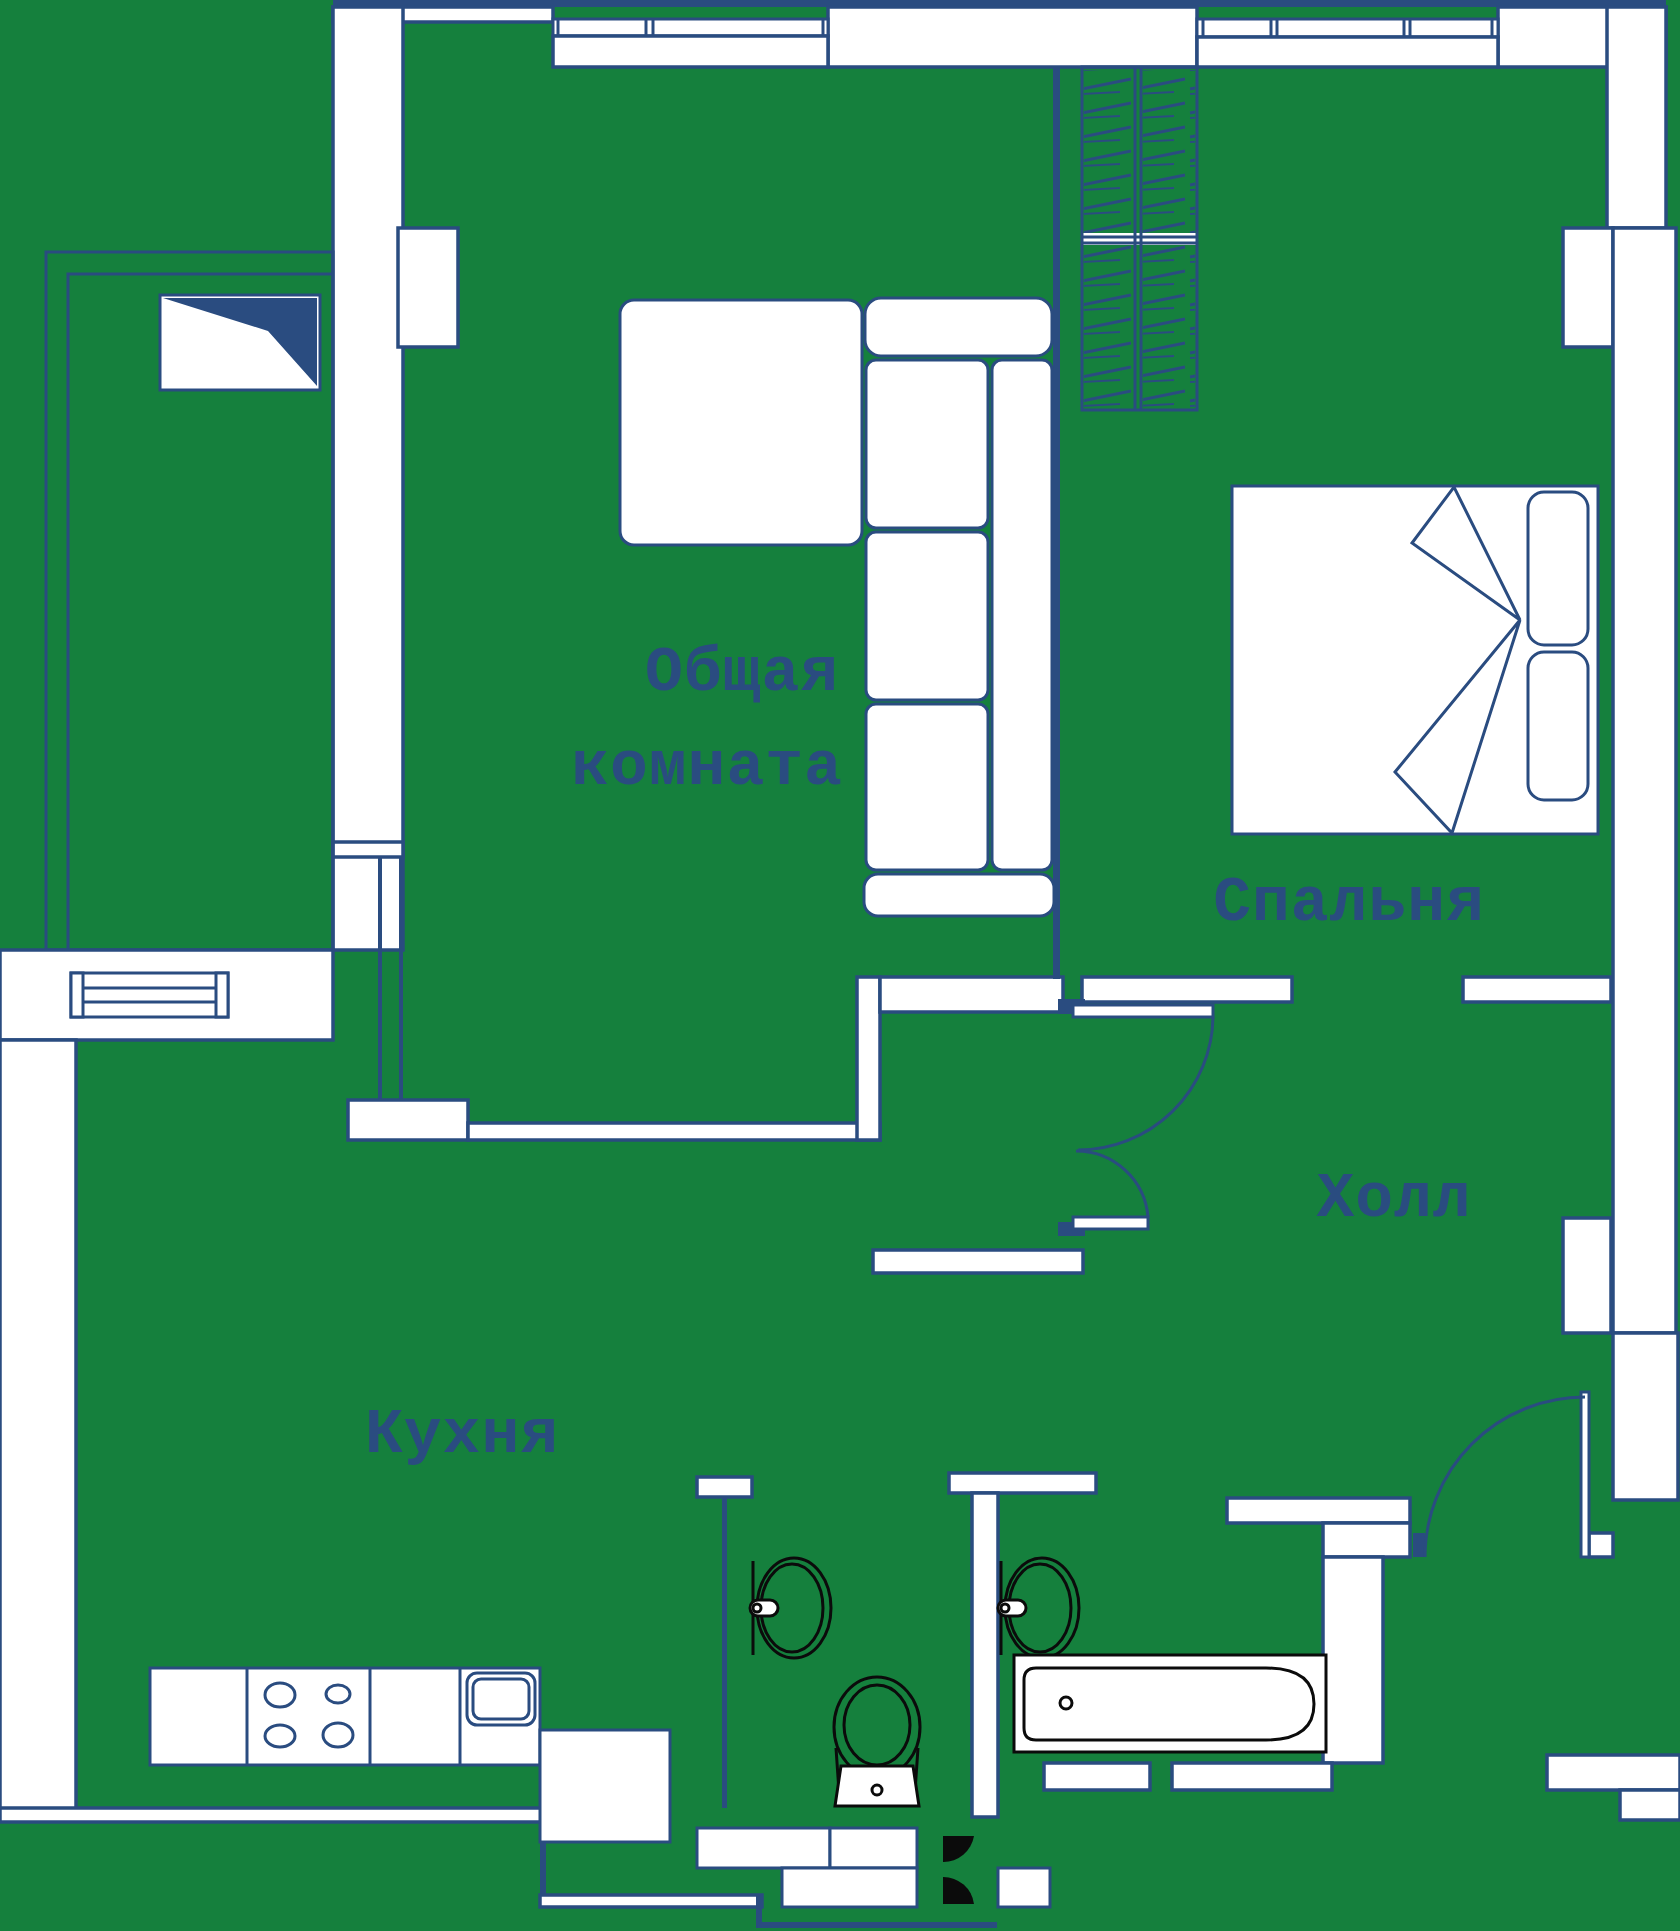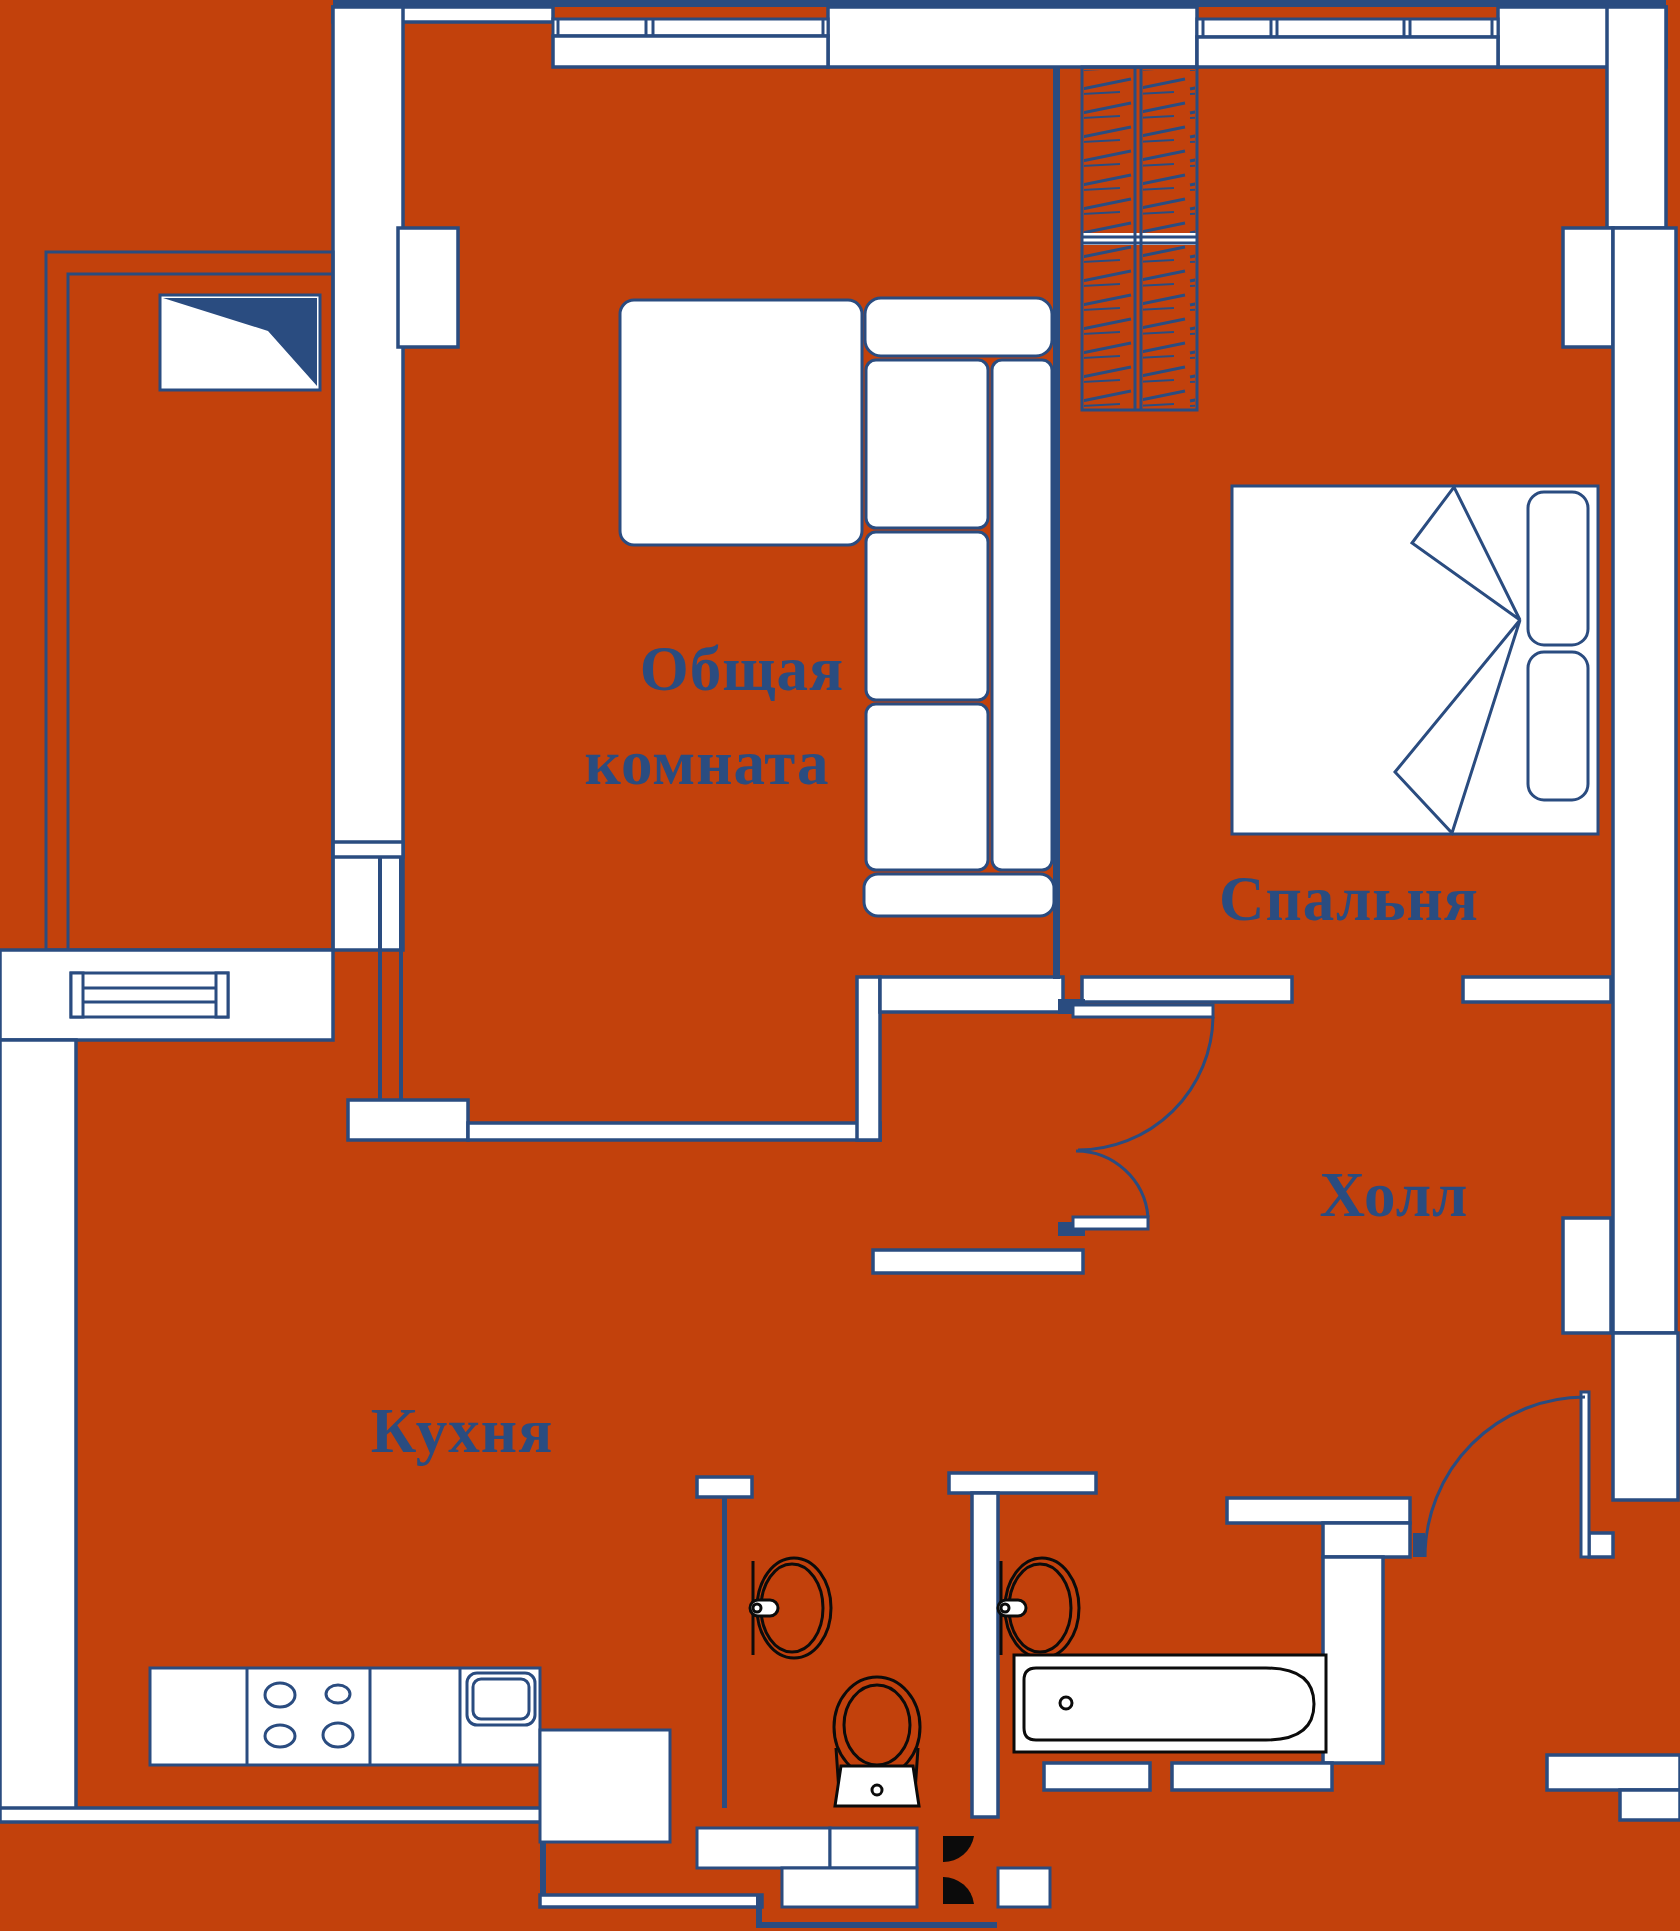--- a/index.html
+++ b/index.html
@@ -3,8 +3,8 @@
 <meta charset="utf-8">
 <style>
   html,body{margin:0;padding:0;background:#ffffff;}
-  .page{position:relative;width:1680px;height:1931px;background:#c2410c;overflow:hidden;
-        font-family:Liberation Serif, serif;}
+  .page{position:relative;width:1680px;height:1931px;background:#15803d;overflow:hidden;
+        font-family:Liberation Mono, monospace;}
   svg{position:absolute;left:0;top:0;width:100%;height:100%;}
   
   .w  {fill:#ffffff;stroke:#2a4c80;stroke-width:3.5;}          

